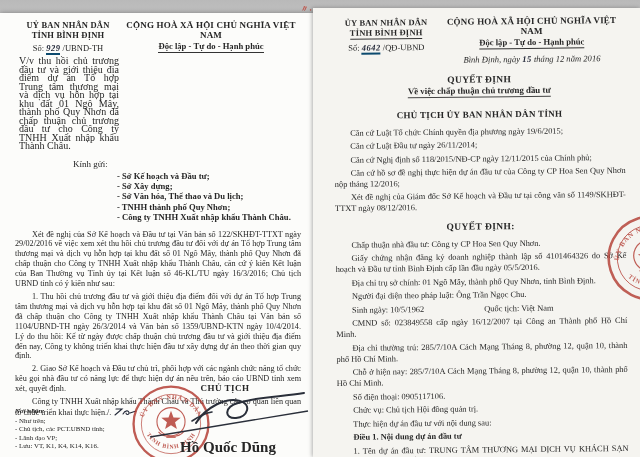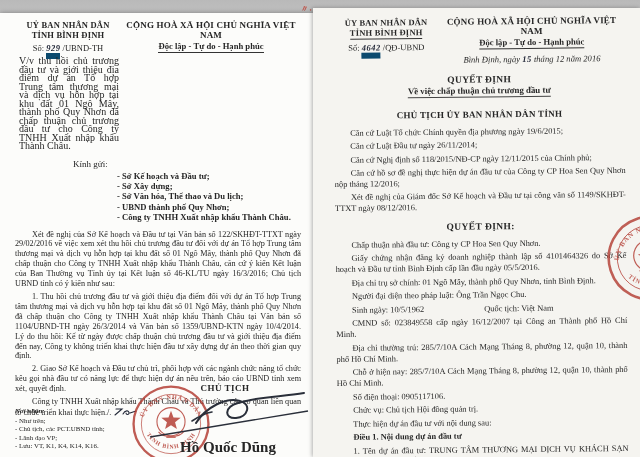--- a/index.html
+++ b/index.html
@@ -28,7 +28,7 @@
   .org-underline{display:inline-block;border-bottom:1px solid #333;padding-bottom:1px;}
   .so{font-size:8.5px;margin-top:3px;}
   .hand{font-weight:bold;color:#232838;font-style:italic;letter-spacing:.5px;}
-  .hand.u{border-bottom:6px solid #0c4a6e;text-align:center;}
+  .hand.u{border-bottom:2px solid #0c4a6e;text-align:center;}
   .subject{font-size:10px;line-height:8.5px;text-align:justify;margin-top:4px;width:100px;margin-left:4px;}
   .motto1{font-size:9px;font-weight:bold;letter-spacing:.2px;}
   .motto2{font-size:8.6px;font-weight:bold;margin-top:1px;}

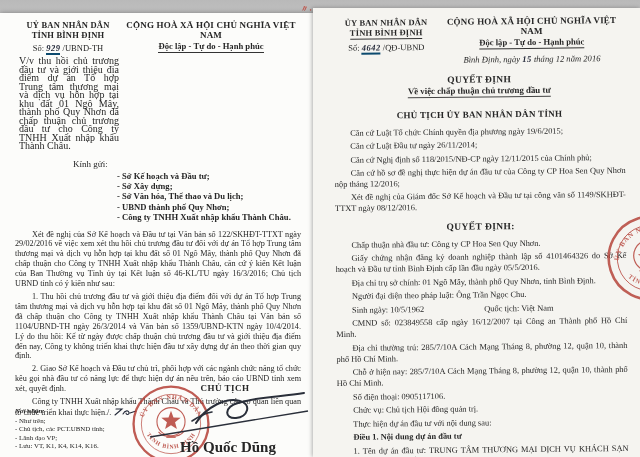--- a/index.html
+++ b/index.html
@@ -97,7 +97,7 @@
       <li>- Sở Kế hoạch và Đầu tư;</li>
       <li>- Sở Xây dựng;</li>
       <li>- Sở Văn hóa, Thể thao và Du lịch;</li>
-      <li>- UBND thành phố Quy Nhơn;</li>
+      <li>- TNHH thành phố Quy Nhơn;</li>
       <li>- Công ty TNHH Xuất nhập khẩu Thành Châu.</li>
     </ul>
 

